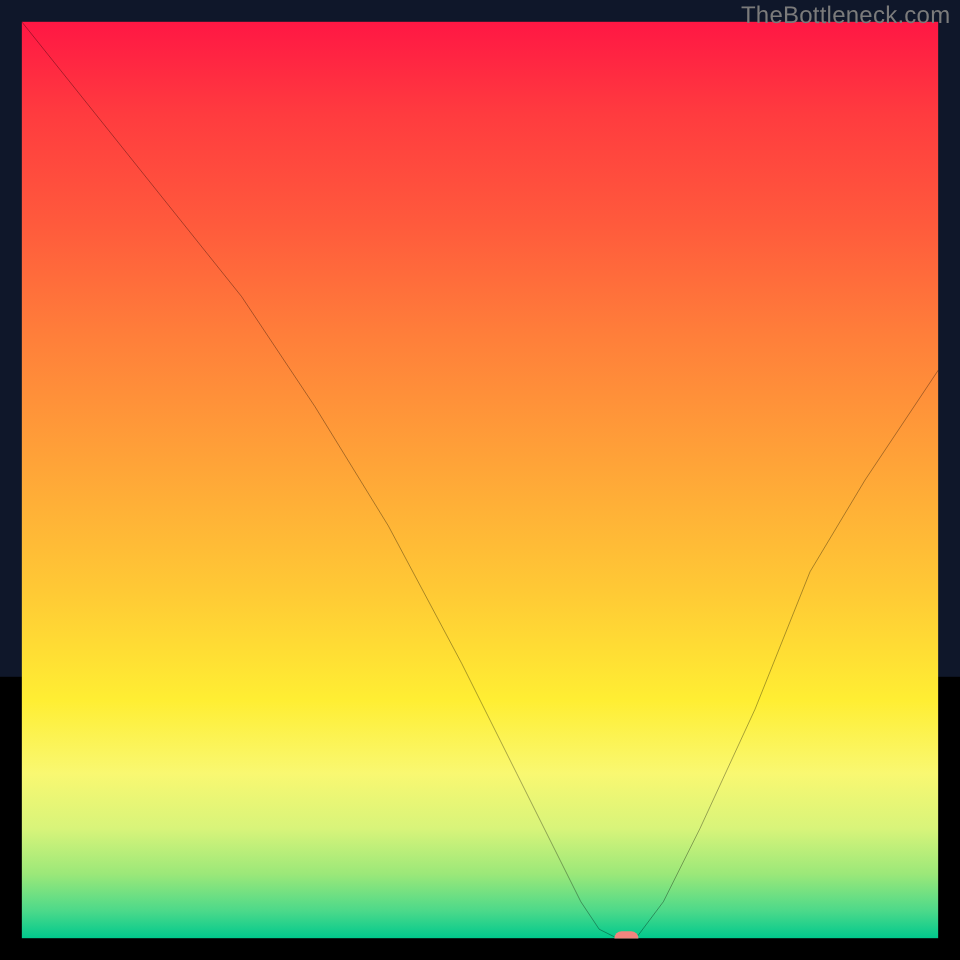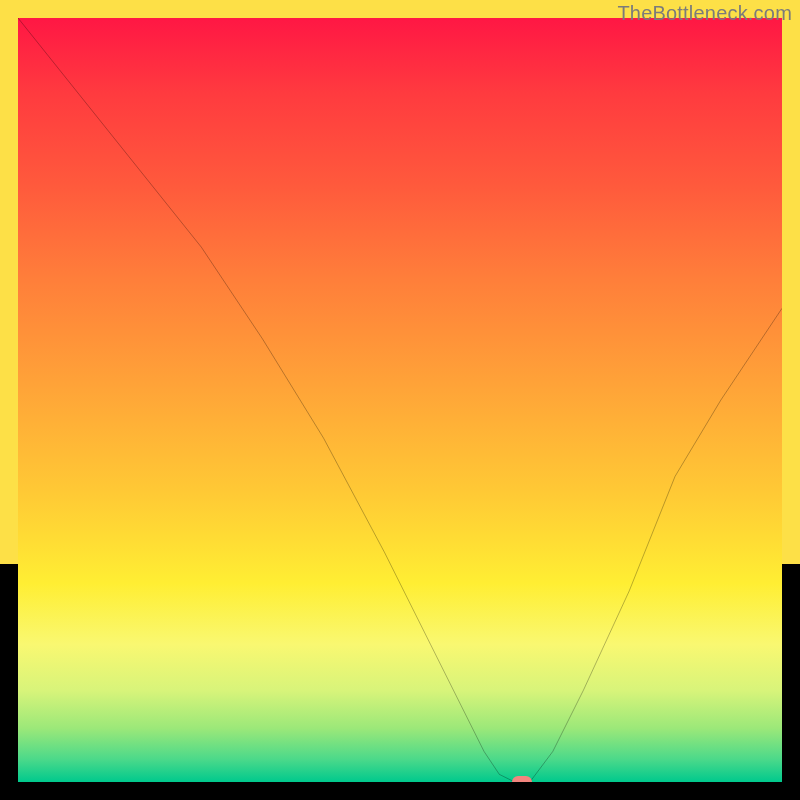--- a/index.html
+++ b/index.html
@@ -15,7 +15,7 @@
     position: relative;
     width: 800px;
     height: 564px;
-    background: #fde047;
+    background: #0f172a;
   }
   .plot-area {
     position: absolute;

